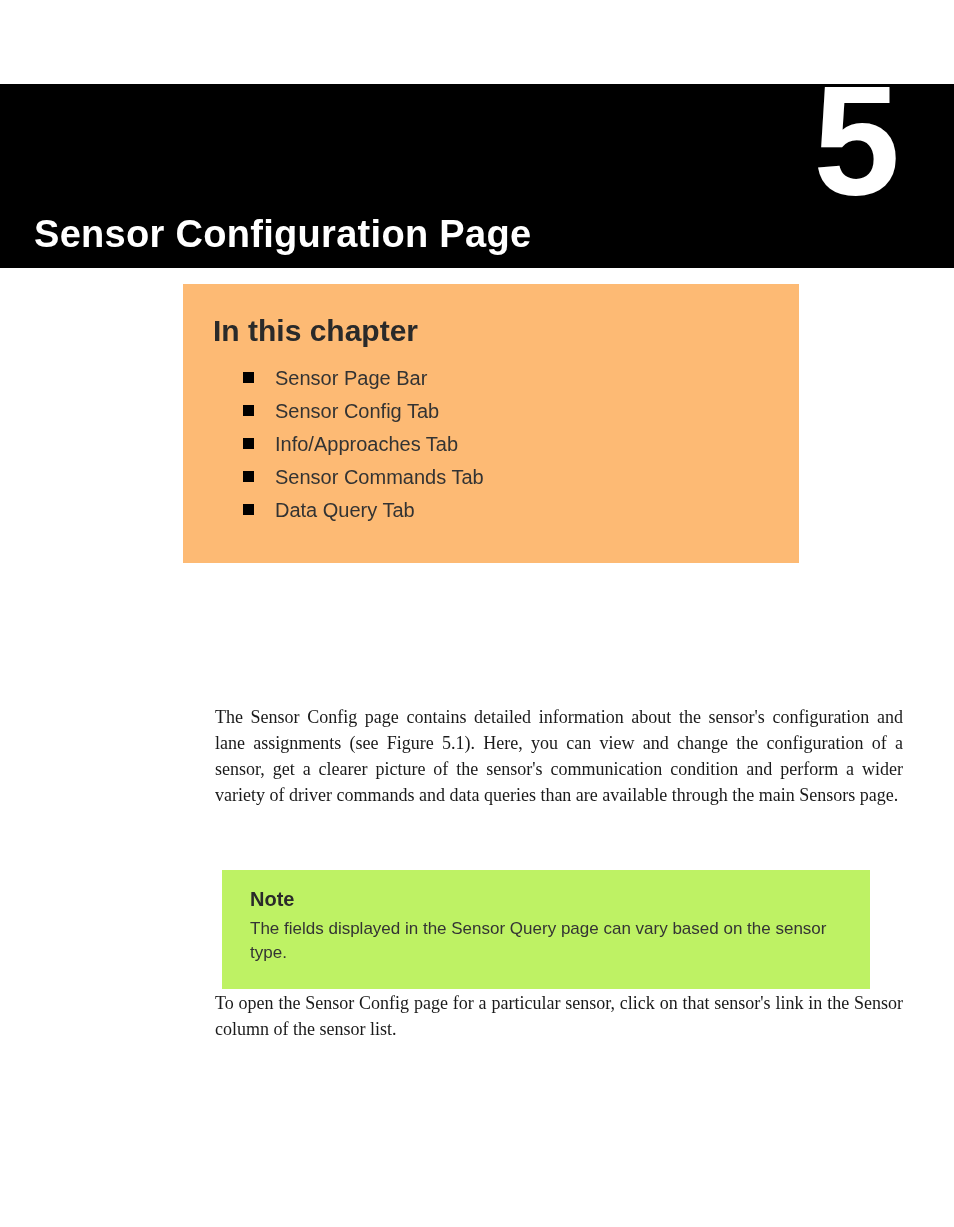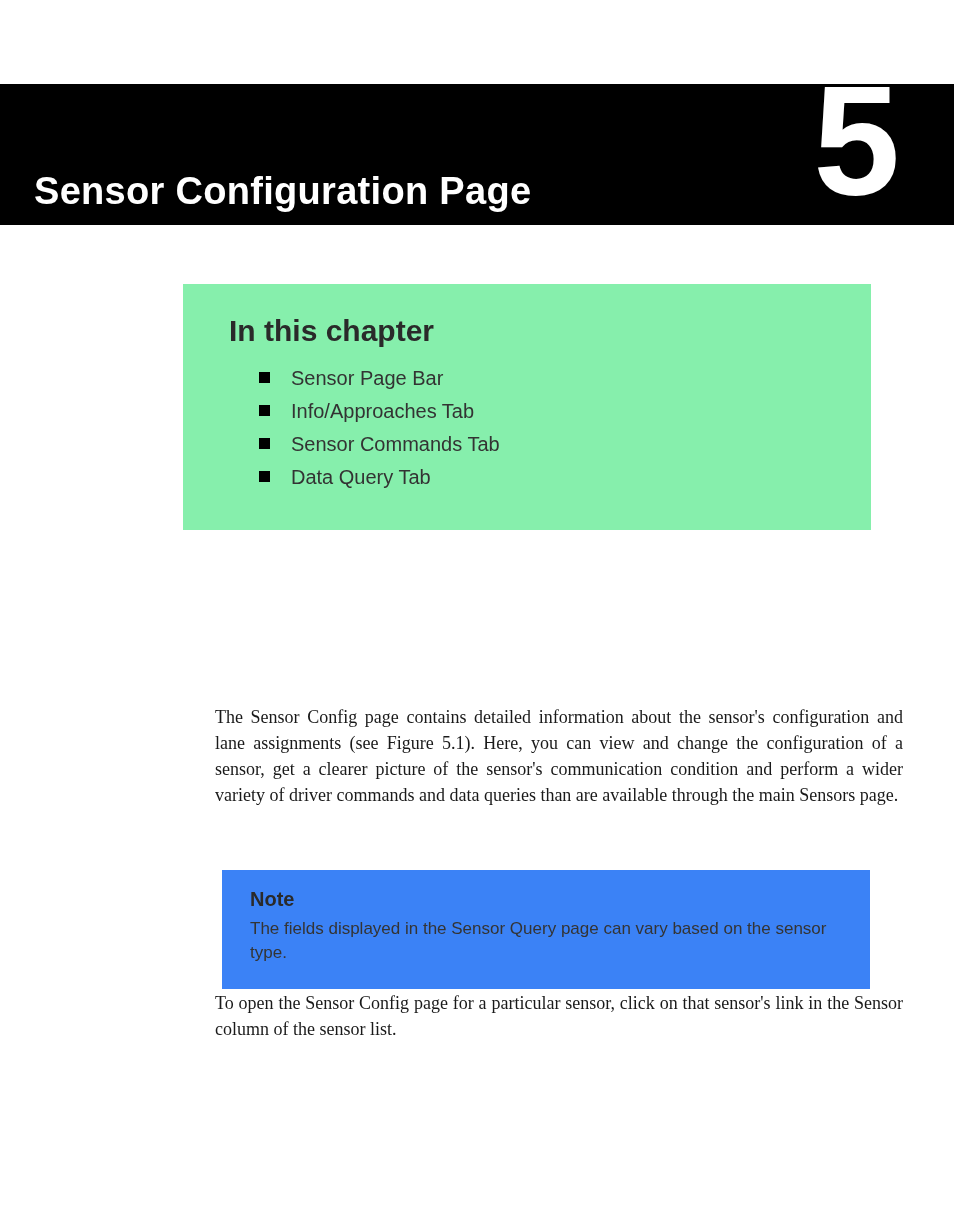--- a/index.html
+++ b/index.html
@@ -10,7 +10,7 @@
     top: 84px;
     left: 0;
     width: 954px;
-    height: 141px;
+    height: 184px;
     background: #000000;
   }
   .banner-title {

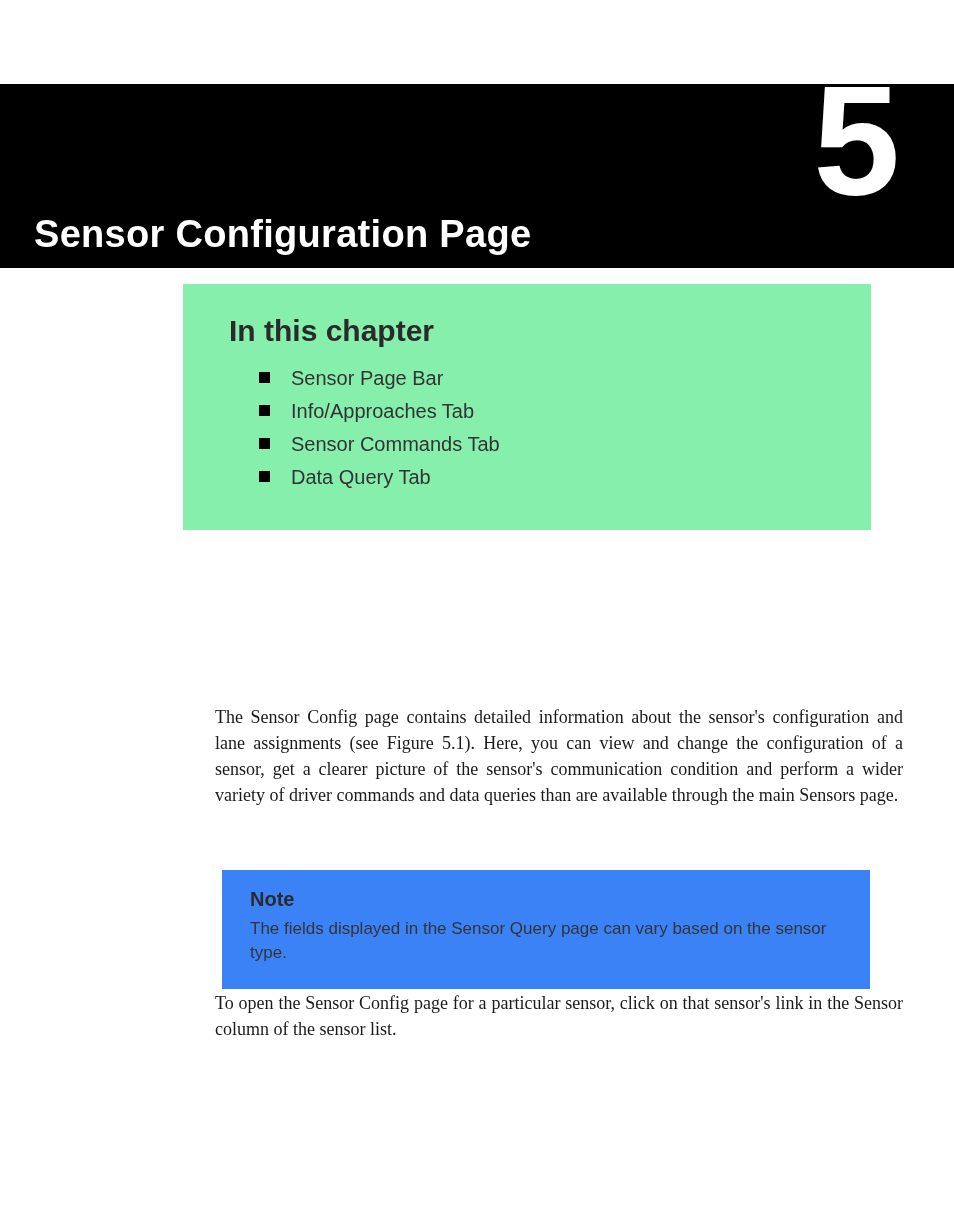--- a/index.html
+++ b/index.html
@@ -39,9 +39,9 @@
     position: absolute;
     left: 183px;
     top: 284px;
-    width: 688px;
-    background: #86efac;
-    padding: 30px 46px 36px 46px;
+    width: 616px;
+    background: #fdba74;
+    padding: 30px 46px 36px 30px;
   }
   .chapter-box-title {
     font-family: 'Segoe UI', 'Helvetica Neue', Arial, sans-serif;

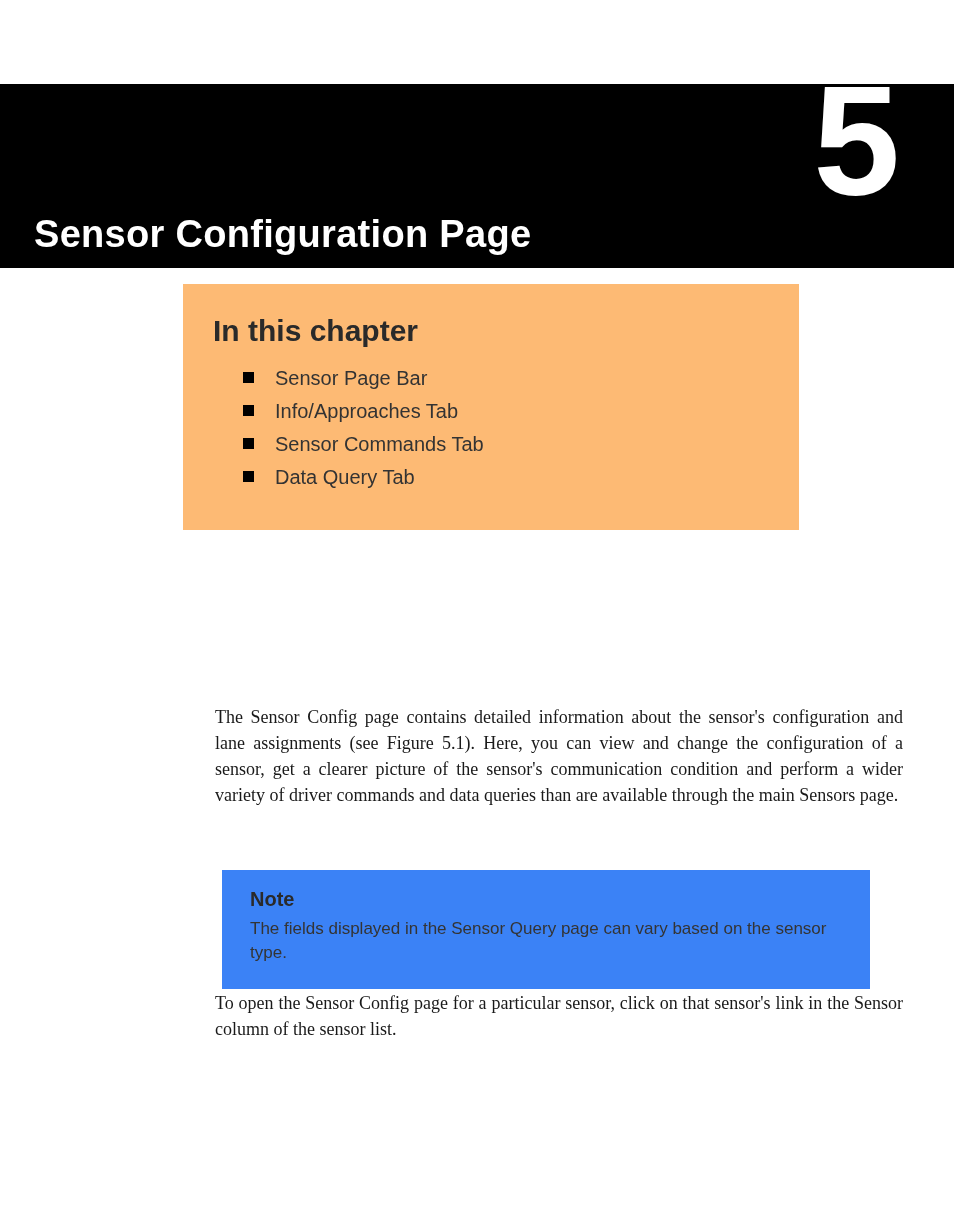--- a/index.html
+++ b/index.html
@@ -121,6 +121,7 @@
     <div class="chapter-box-title">In this chapter</div>
     <ul class="chapter-list">
       <li>Sensor Page Bar</li>
+      <li>Sensor Config Tab</li>
       <li>Info/Approaches Tab</li>
       <li>Sensor Commands Tab</li>
       <li>Data Query Tab</li>

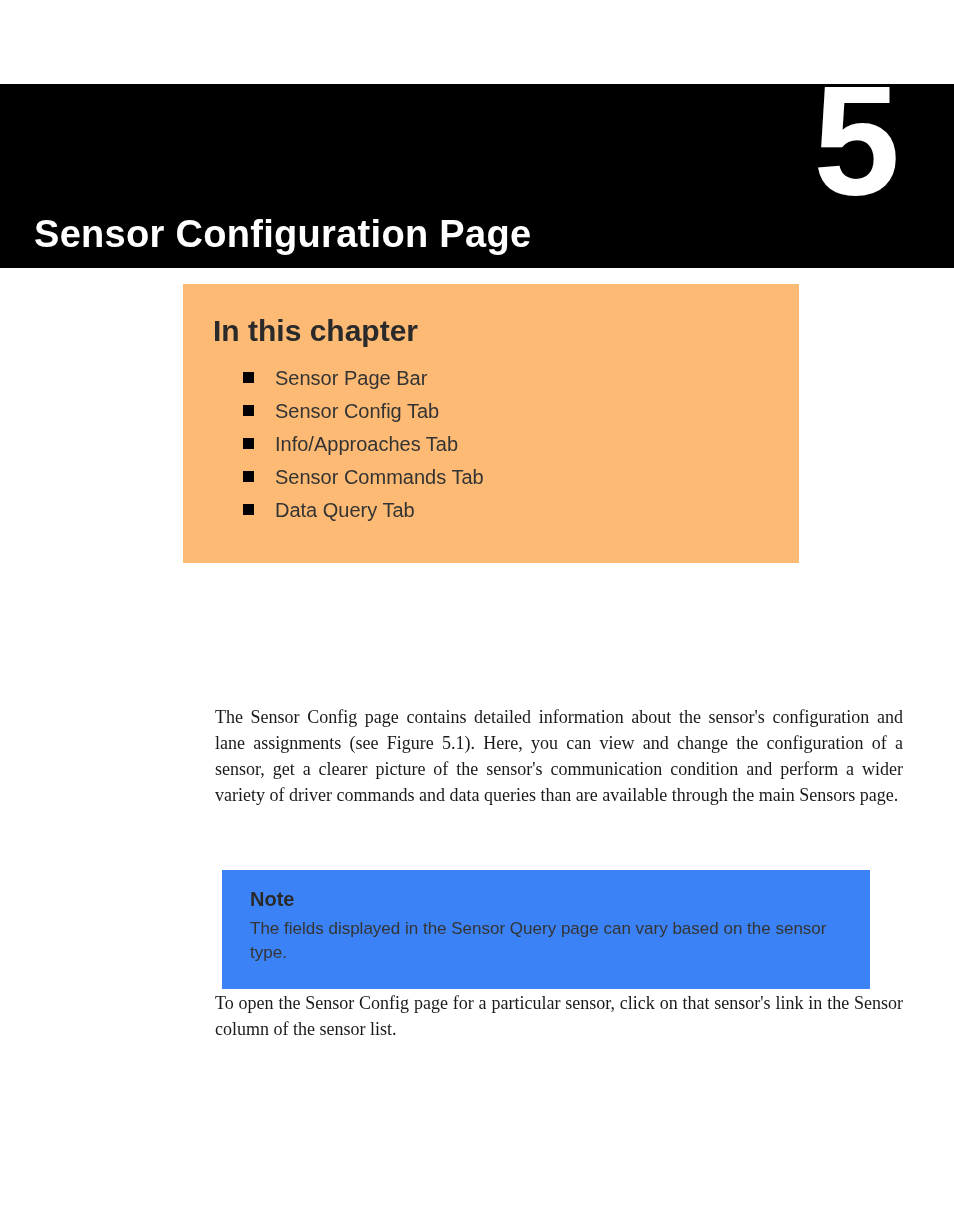--- a/index.html
+++ b/index.html
@@ -88,7 +88,7 @@
     left: 222px;
     top: 870px;
     width: 648px;
-    background: #3b82f6;
+    background: #bef264;
     padding: 18px 28px 24px 28px;
   }
   .note-title {

